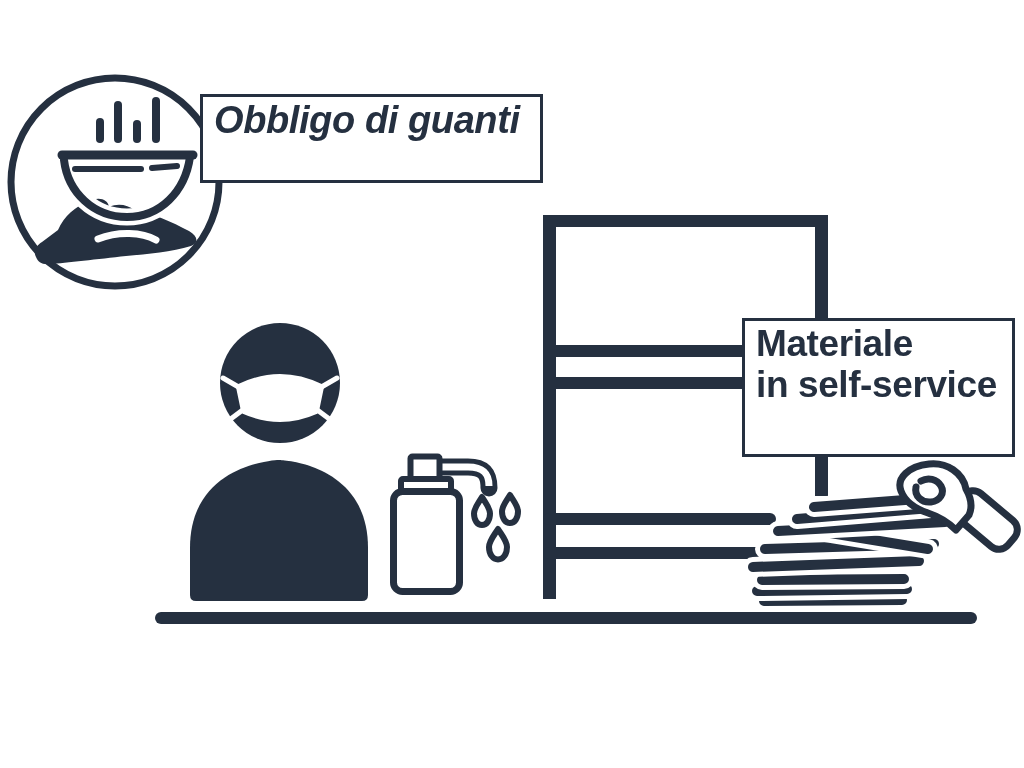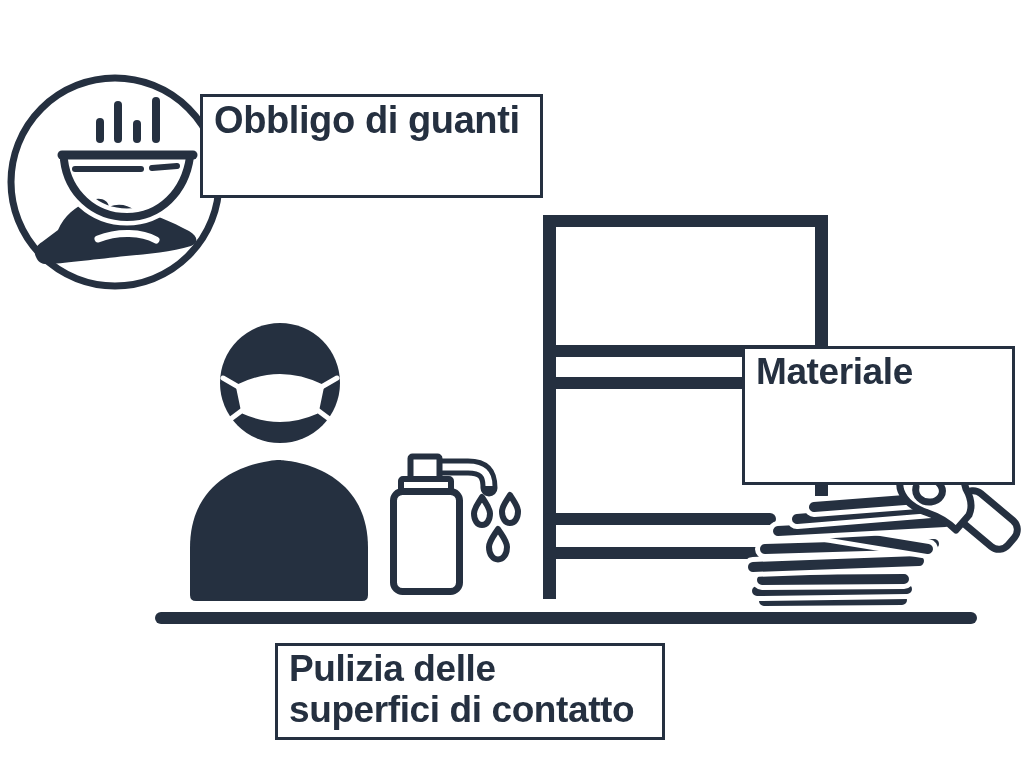--- a/index.html
+++ b/index.html
@@ -132,7 +132,7 @@
     <rect x="155" y="612" width="822" height="12" rx="6" class="ink"></rect>
   </svg>
 
-  <div class="label-box" style="left:200px; top:94px; width:343px; height:104px;">
+  <div class="label-box" style="left:200px; top:94px; width:343px; height:89px;font-style:italic;">
     <div>Obbligo di guanti</div>
   </div>
 

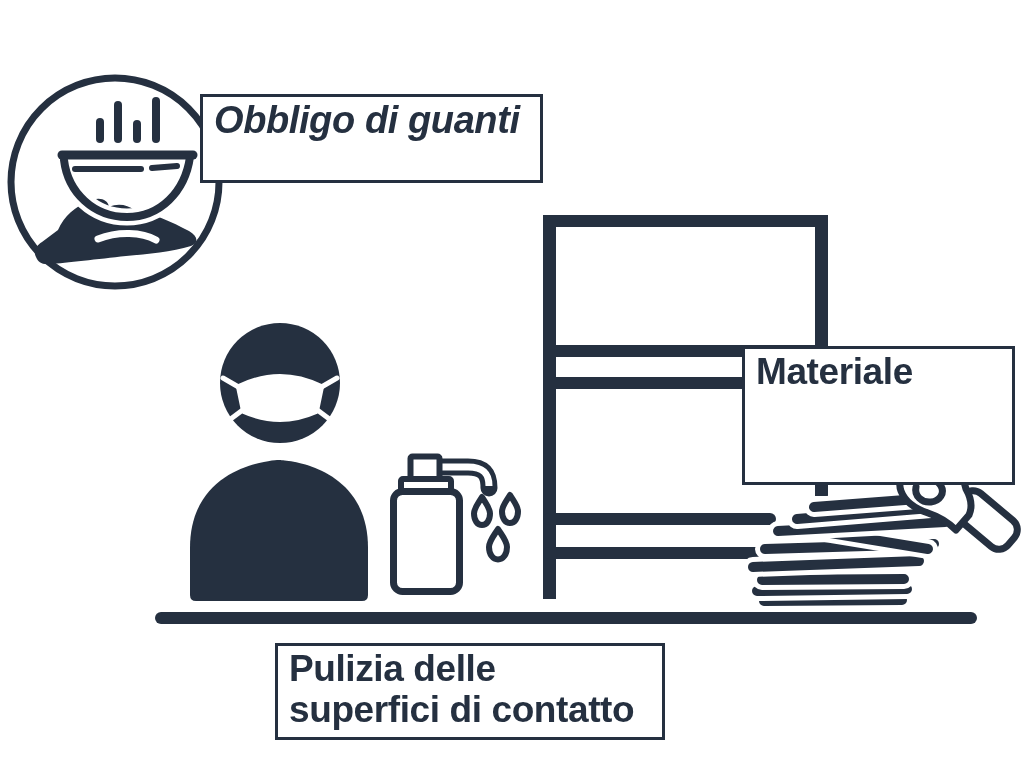--- a/index.html
+++ b/index.html
@@ -136,7 +136,7 @@
     <div>Obbligo di guanti</div>
   </div>
 
-  <div class="label-box" style="left:742px; top:318px; width:273px; height:139px; font-size:37px;margin-top:28px;">
+  <div class="label-box" style="left:742px; top:318px; width:273px; height:139px; font-size:37px;">
     <div>Materiale</div>
   </div>
 

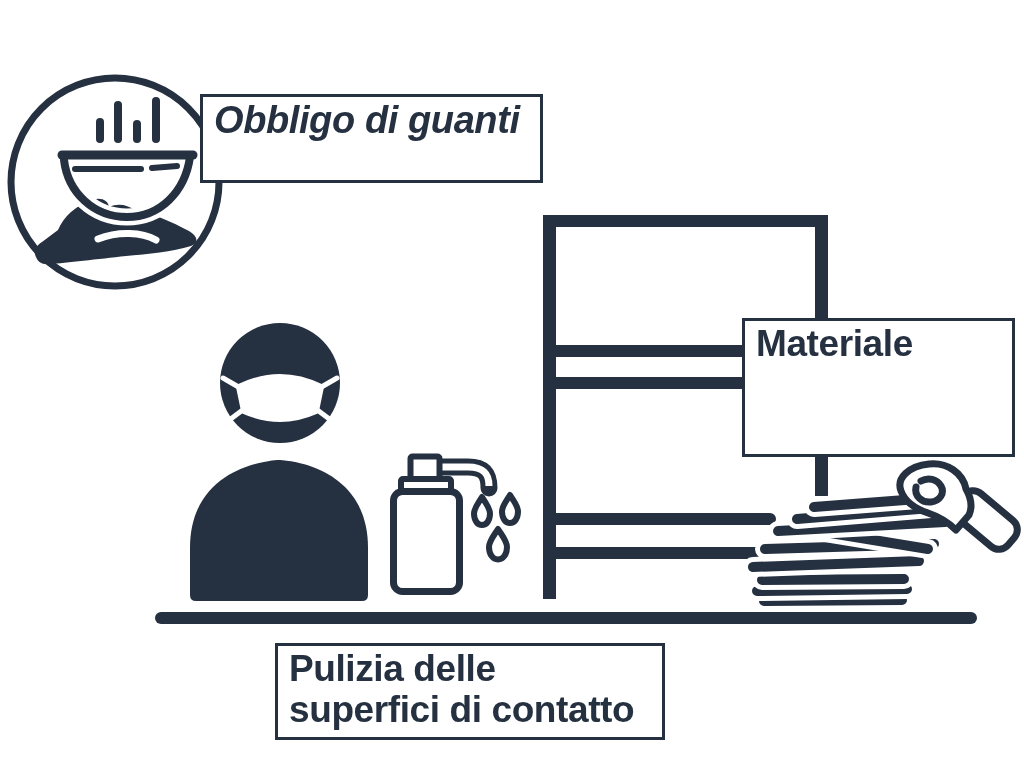--- a/index.html
+++ b/index.html
@@ -138,6 +138,7 @@
 
   <div class="label-box" style="left:742px; top:318px; width:273px; height:139px; font-size:37px;">
     <div>Materiale</div>
+    <div>in self-service</div>
   </div>
 
   <div class="label-box" style="left:275px; top:643px; width:390px; height:97px; font-size:37px;">

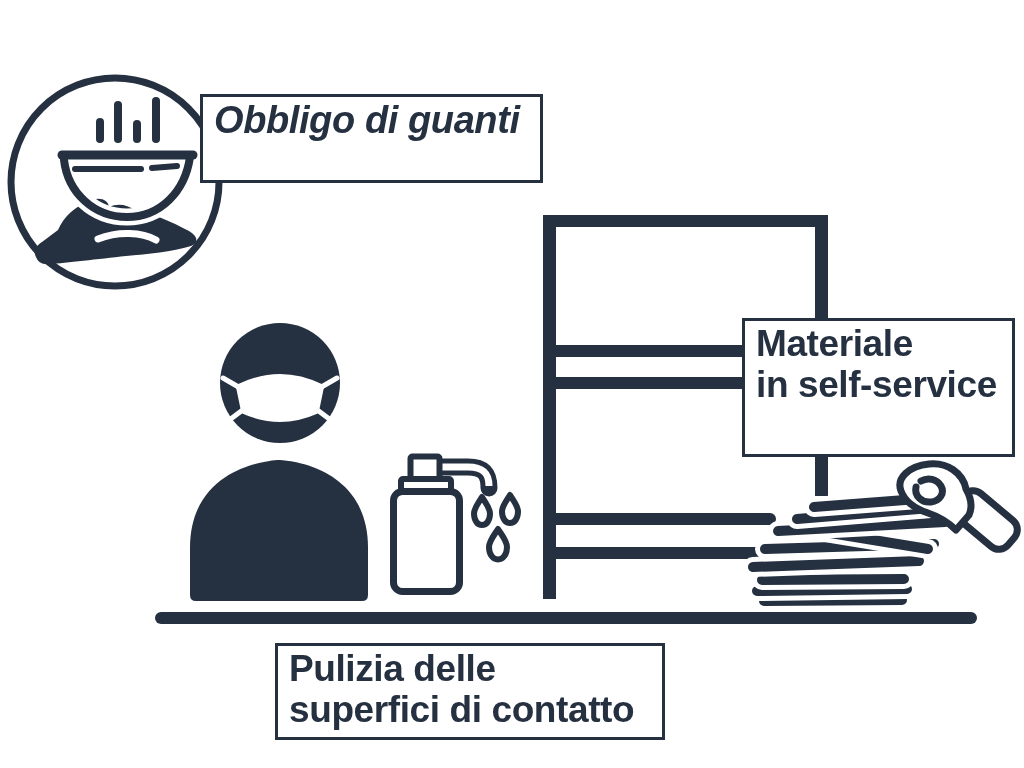--- a/index.html
+++ b/index.html
@@ -141,10 +141,6 @@
     <div>in self-service</div>
   </div>
 
-  <div class="label-box" style="left:275px; top:643px; width:390px; height:97px; font-size:37px;">
-    <div>Pulizia delle</div>
-    <div>superfici di contatto</div>
-  </div>
 
 </div>
 

